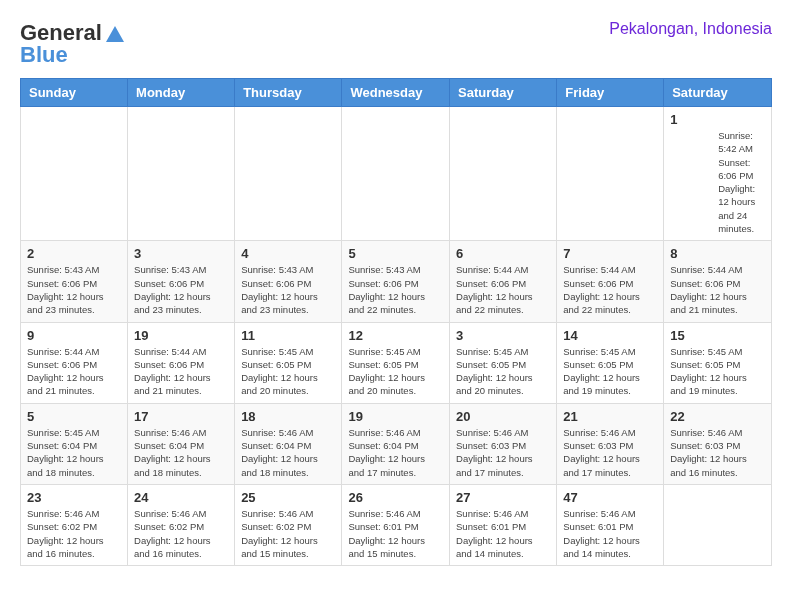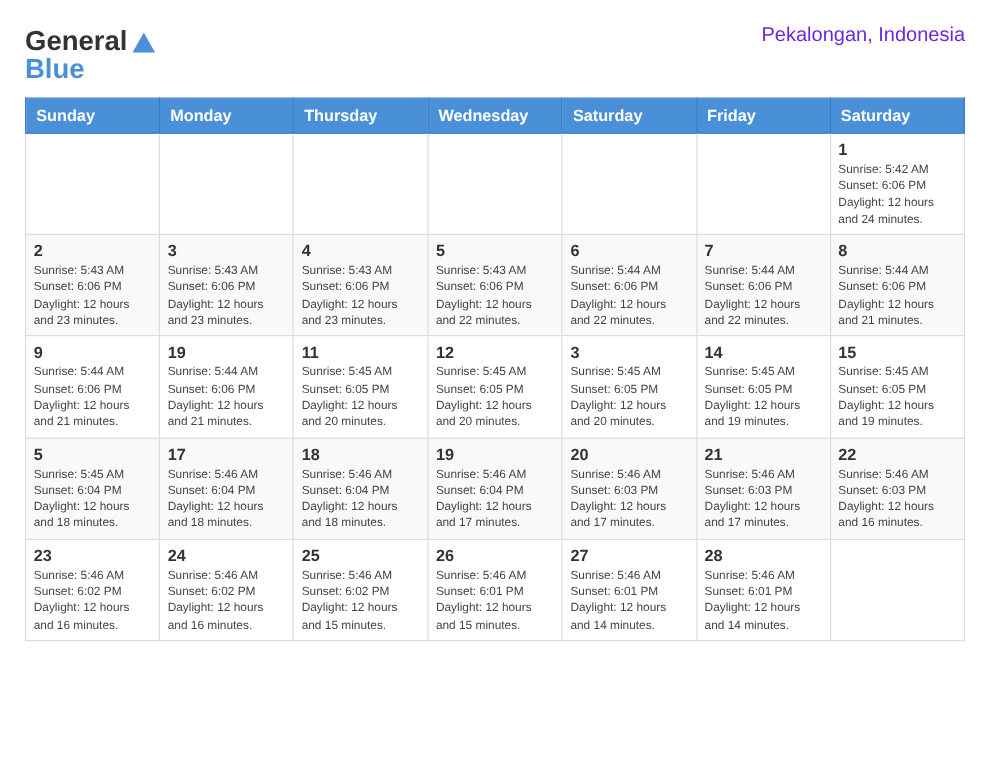--- a/index.html
+++ b/index.html
@@ -119,7 +119,7 @@
         <td class="empty-cell"></td>
         <td>
           <span class="day-number">1</span>
-          <div class="day-info" style="white-space: pre-line;">Sunrise: 5:42 AM
+          <div class="day-info" style="white-space: pre-line; margin-left: 48px;">Sunrise: 5:42 AM
 Sunset: 6:06 PM
 Daylight: 12 hours
 and 24 minutes.</div>

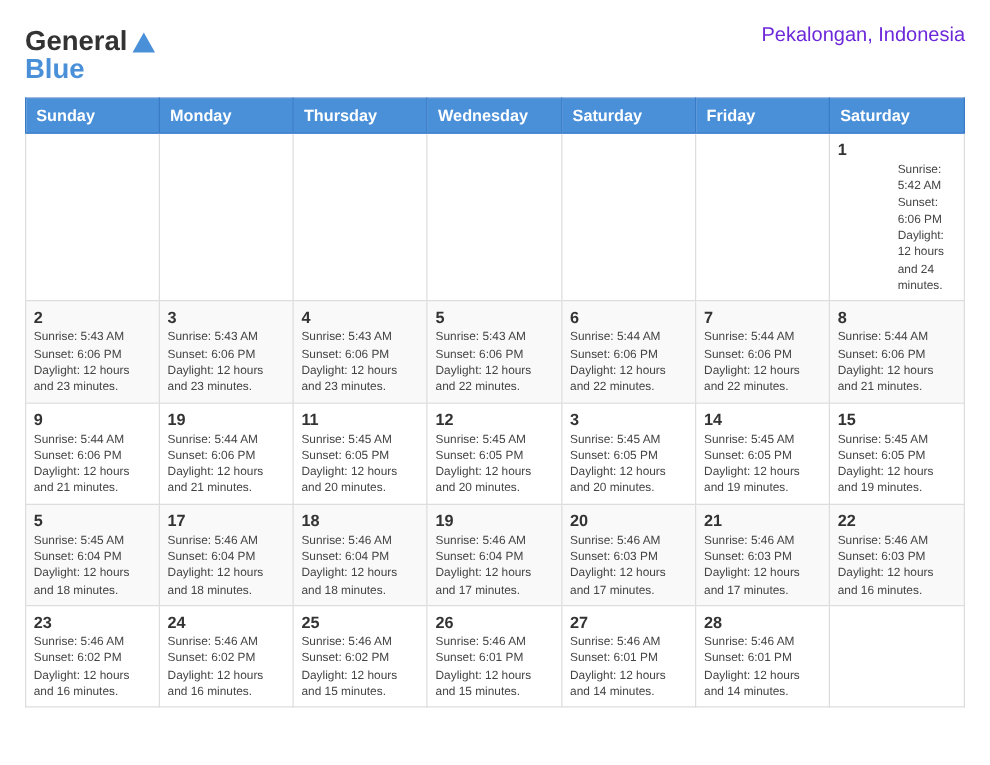--- a/index.html
+++ b/index.html
@@ -315,7 +315,7 @@
 and 14 minutes.</div>
         </td>
         <td>
-          <span class="day-number">28</span>
+          <span class="day-number">47</span>
           <div class="day-info" style="white-space: pre-line;">Sunrise: 5:46 AM
 Sunset: 6:01 PM
 Daylight: 12 hours

